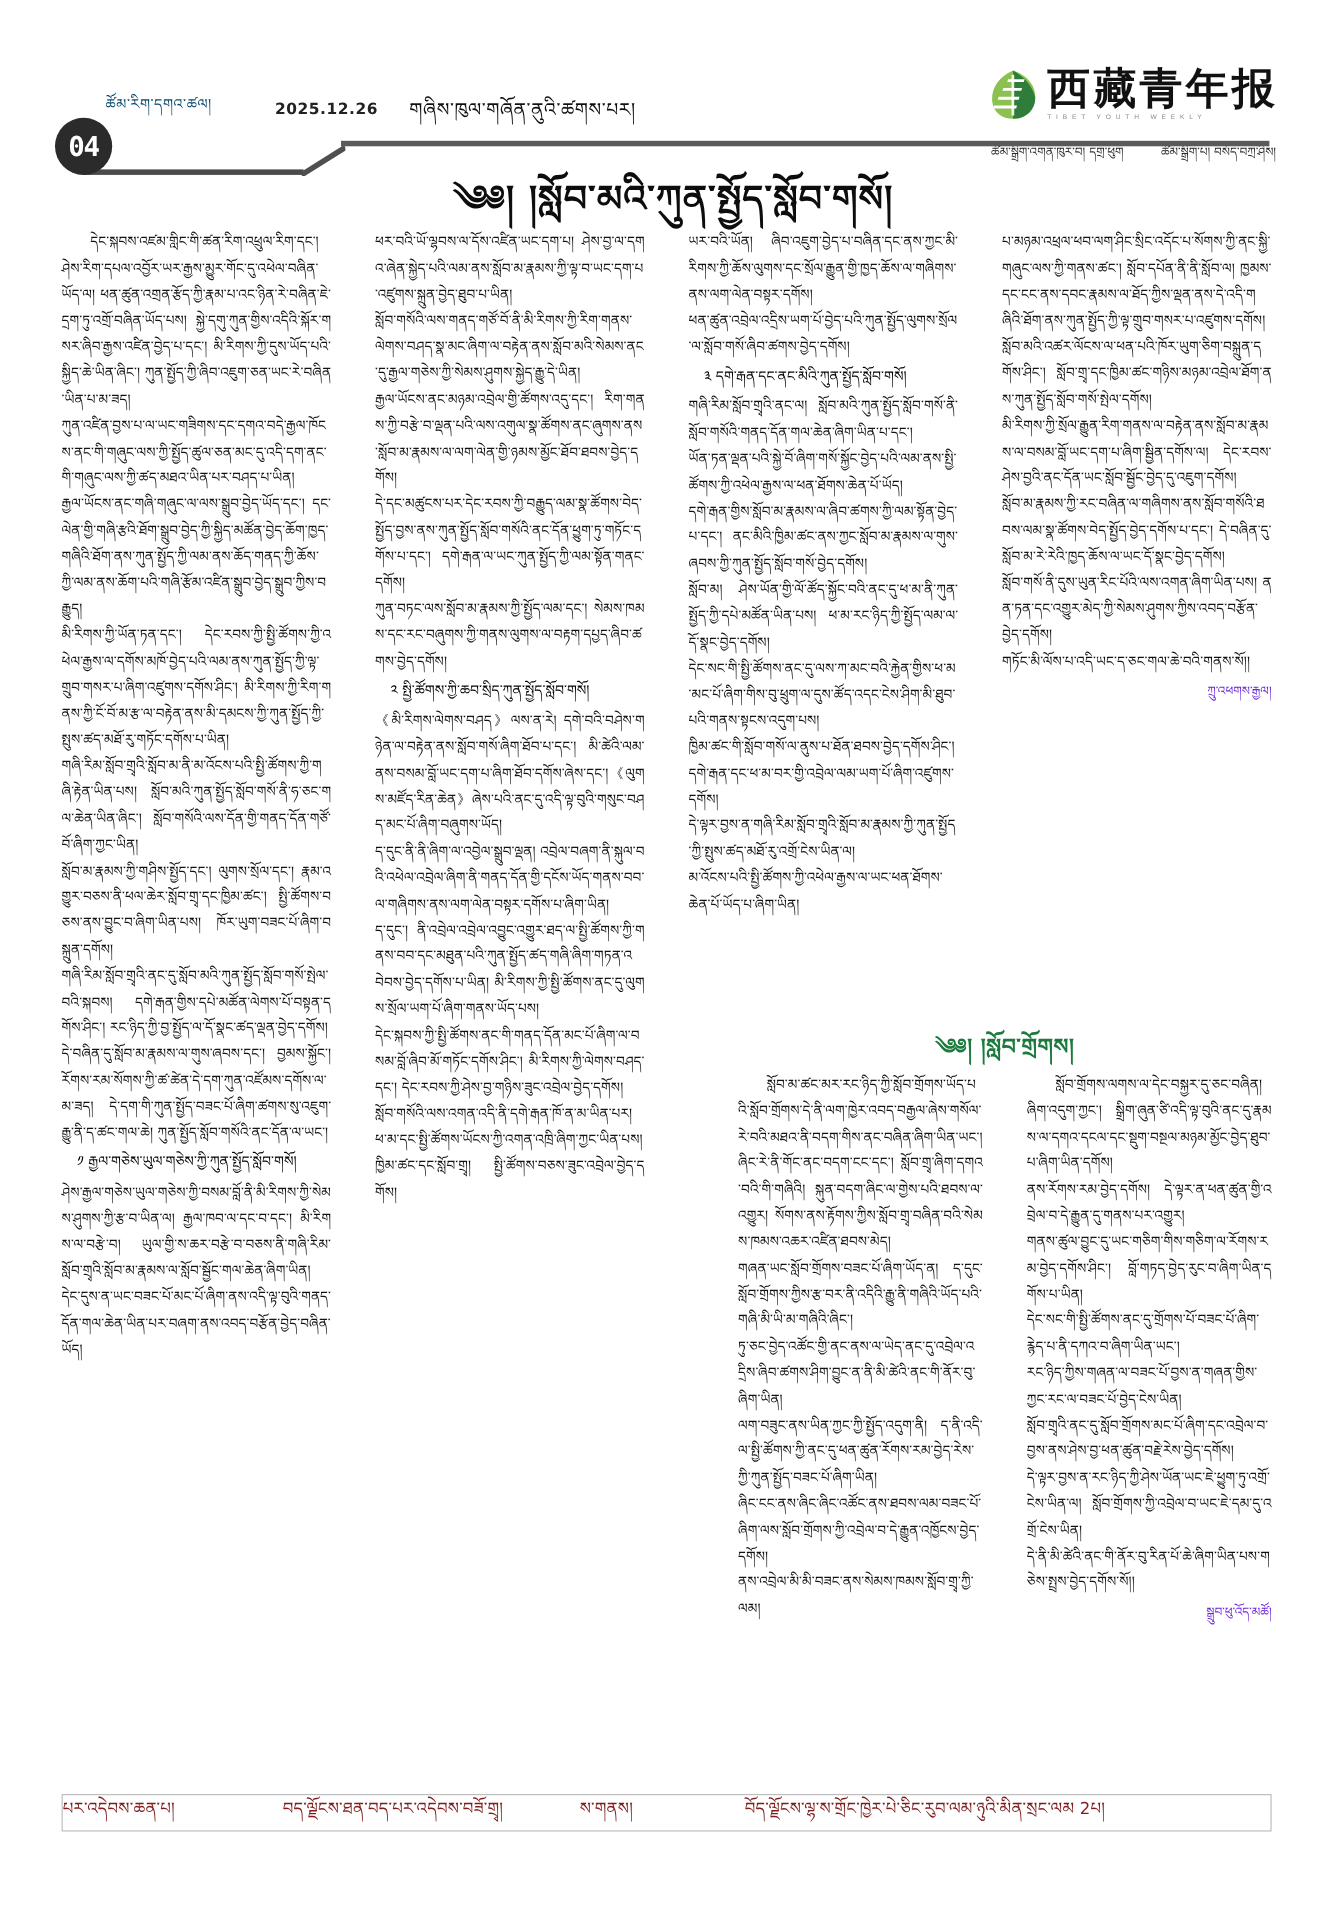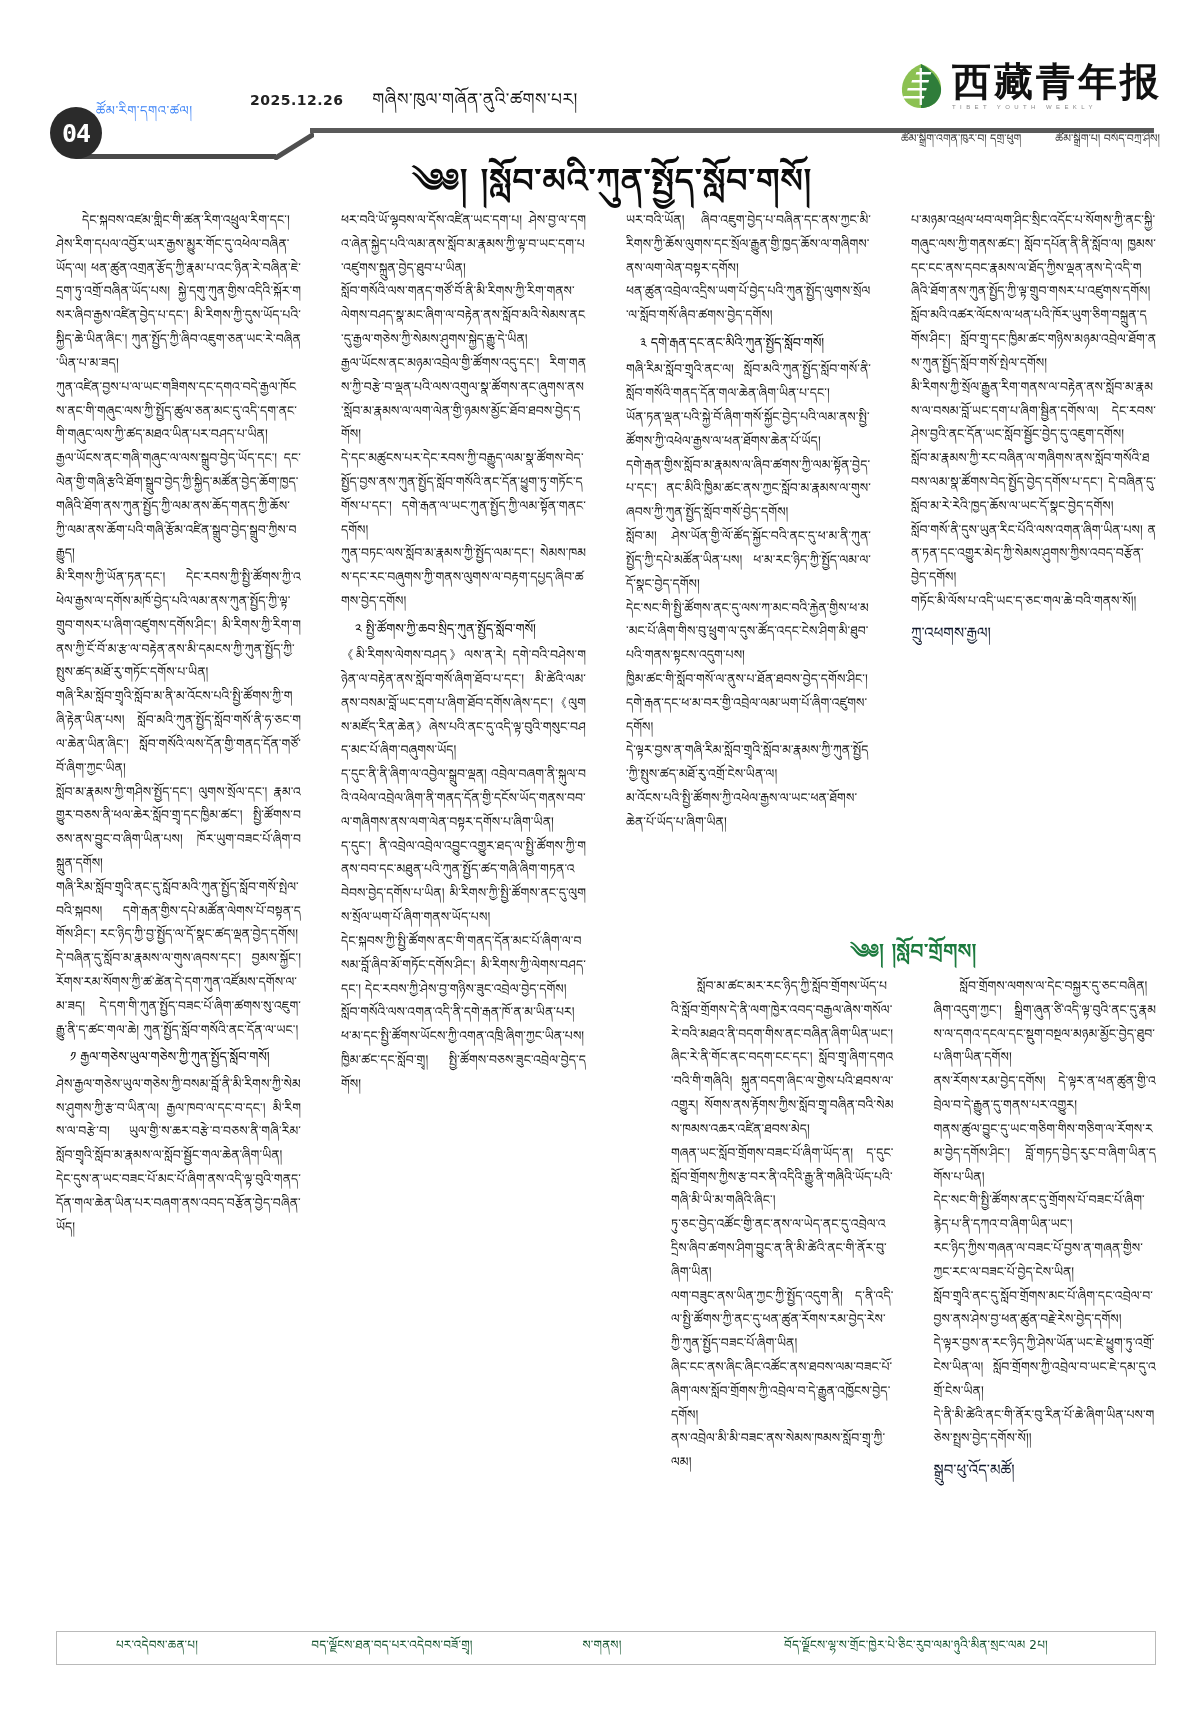--- a/index.html
+++ b/index.html
@@ -23,7 +23,7 @@
   #header-rule .seg-right{position:absolute;left:234px;top:0px;width:844px;height:5px;background:#5a5a5a;}
 
   #section-label-tib{
-    position:absolute;left:96px;top:96px;font-size:13px;color:#3b82f6;
+    position:absolute;left:96px;top:80px;font-size:13px;color:#0c4a6e;
     letter-spacing:0.5px;white-space:nowrap;
   }
   #issue-date{

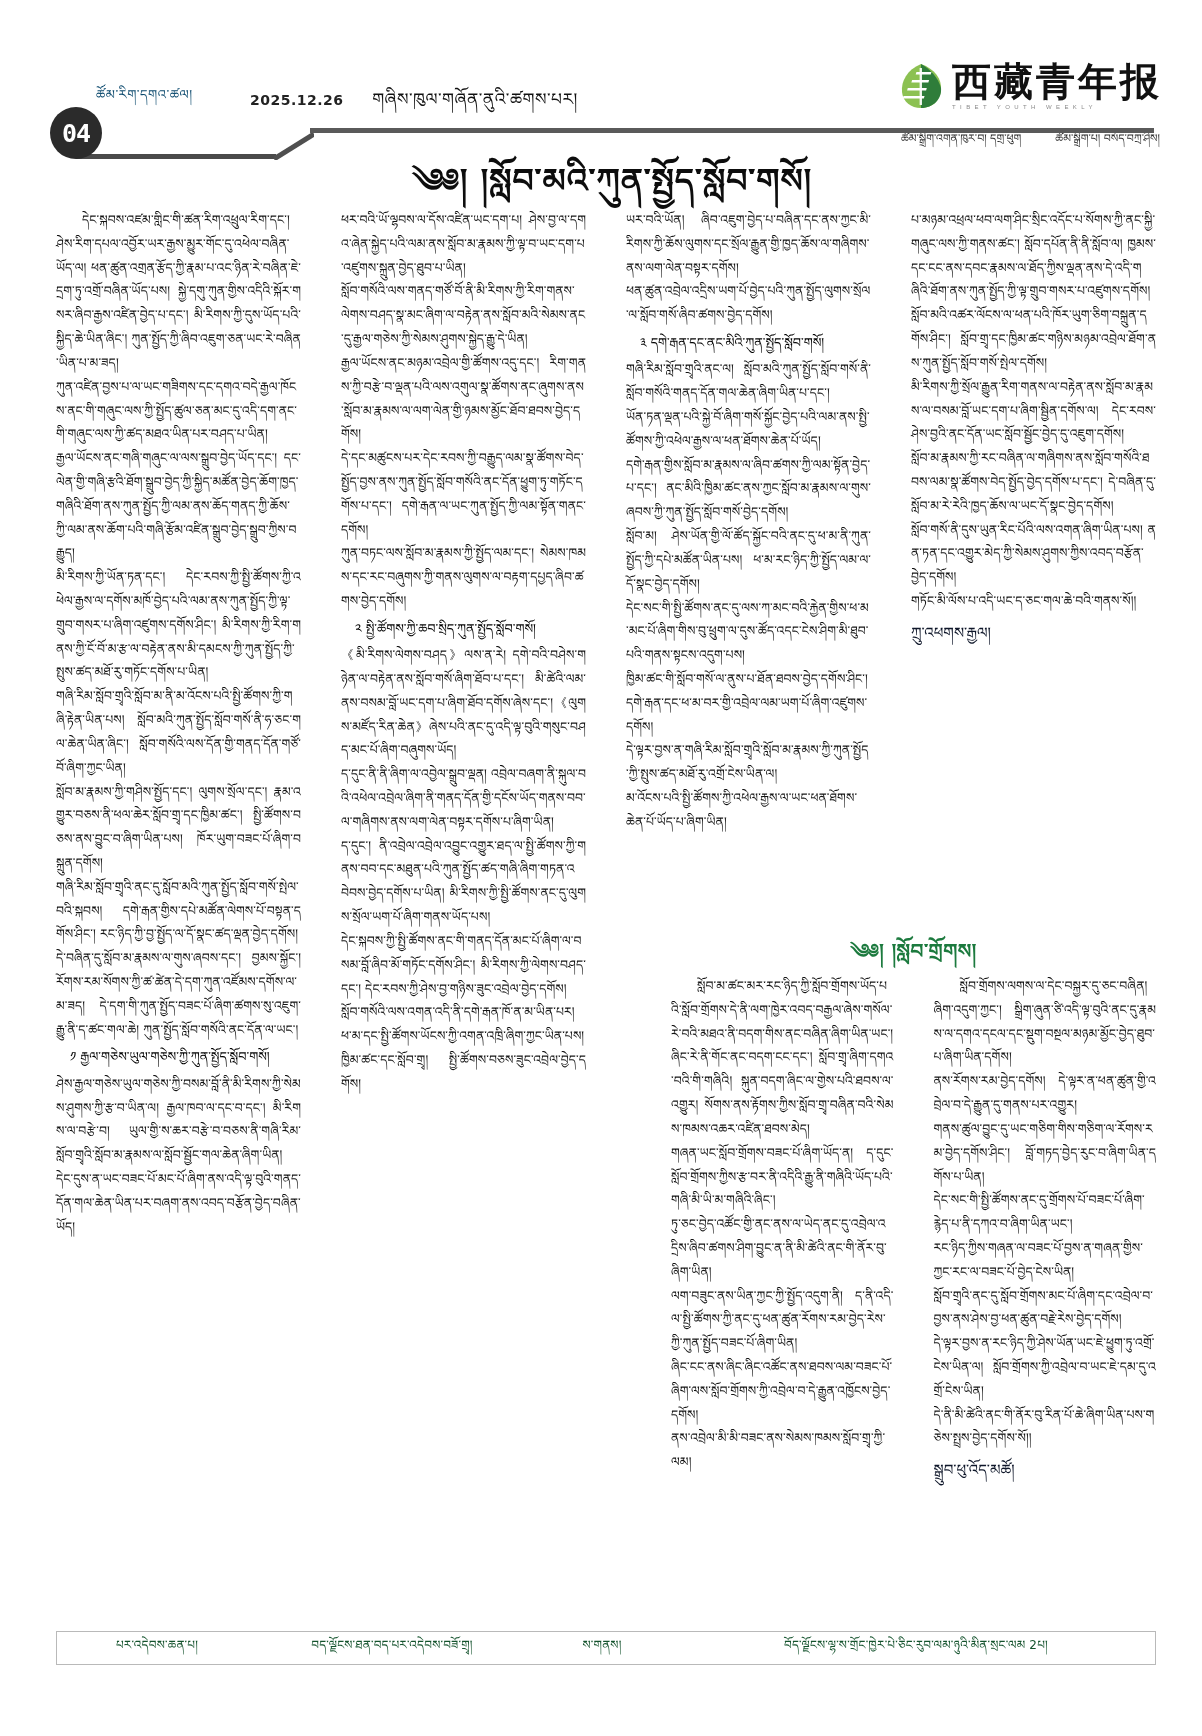--- a/index.html
+++ b/index.html
@@ -84,7 +84,7 @@
     text-indent:14px;
   }
   .byline{
-    font-size:15px;line-height:1.9;color:#0f172a;
+    font-size:11px;line-height:1.9;text-align:right;color:#6d28d9;
     margin-top:6px;word-break:break-all;
   }
   .secondary-headline{

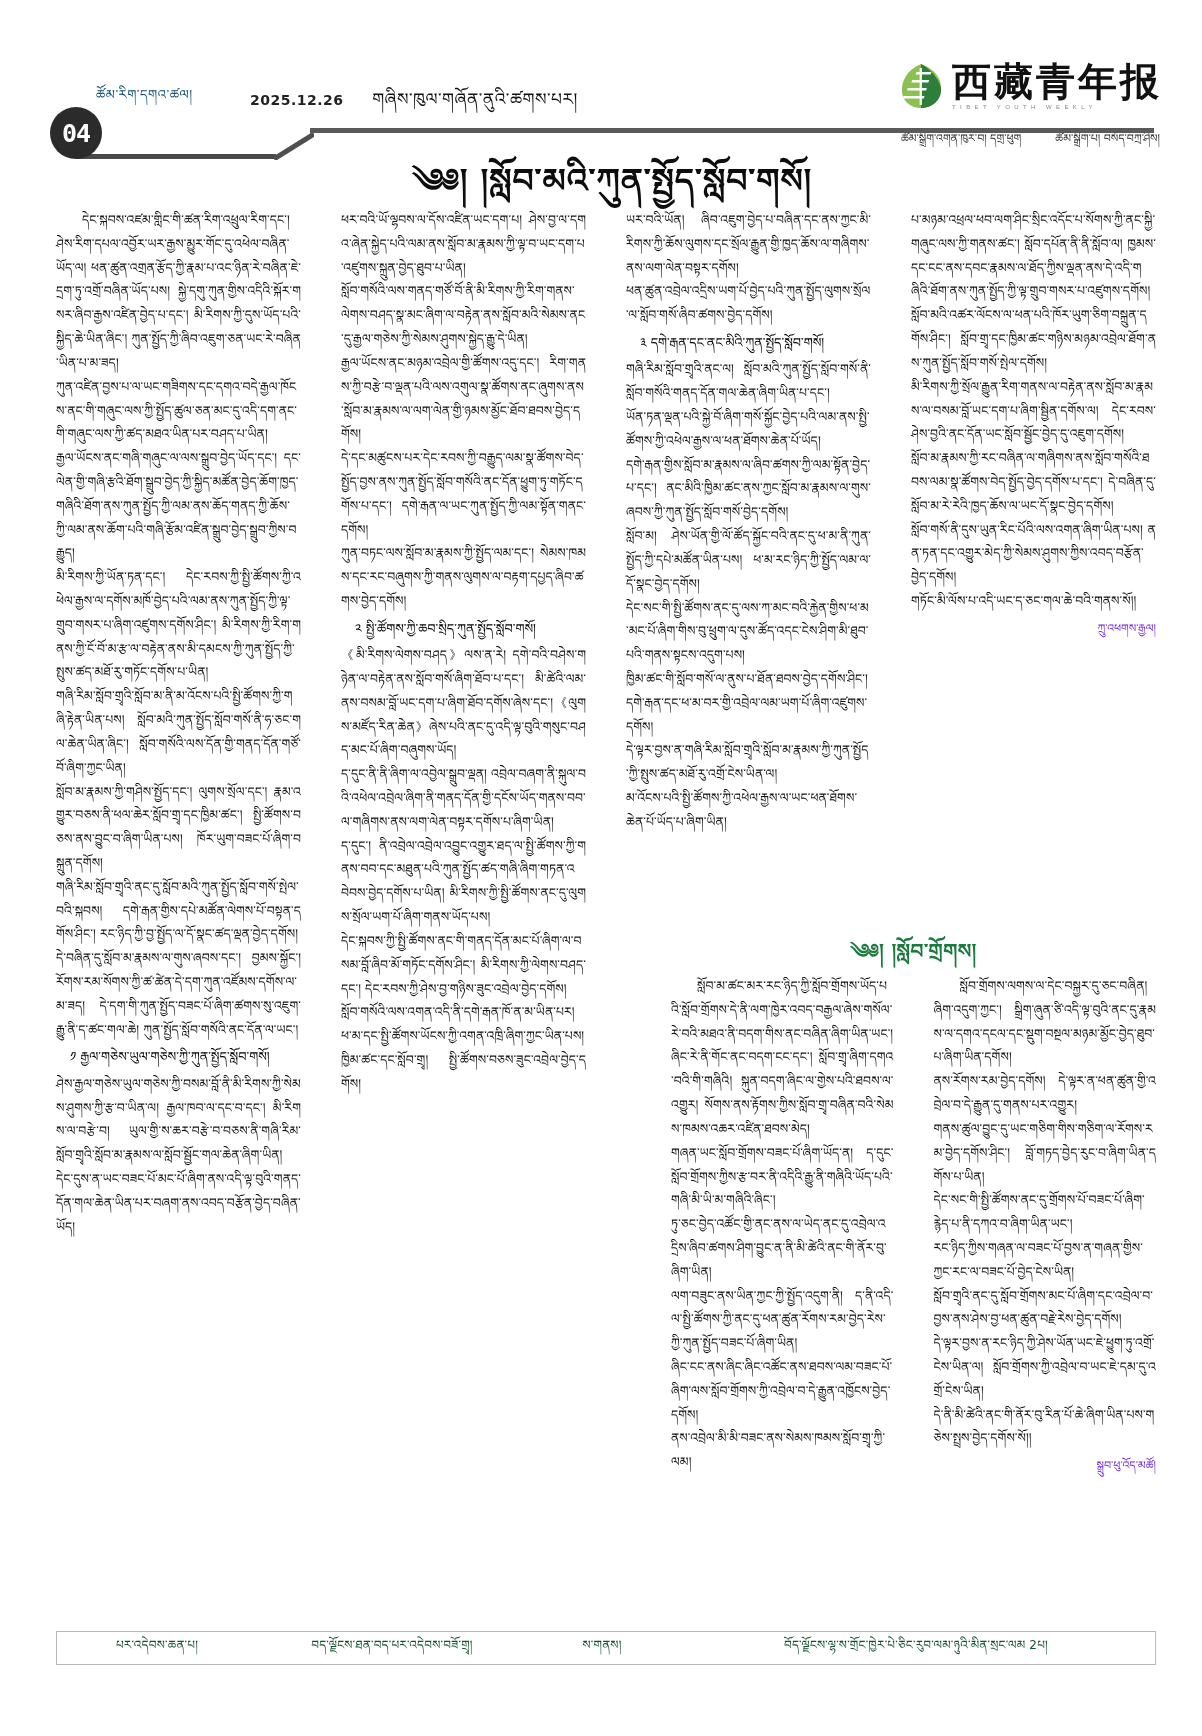--- a/index.html
+++ b/index.html
@@ -101,7 +101,7 @@
     display:flex;align-items:center;box-sizing:border-box;
   }
   .footer-cell{
-    font-size:12px;color:#14532d;white-space:nowrap;text-align:center;
+    font-size:15px;color:#7f1d1d;white-space:nowrap;text-align:left;
     letter-spacing:0.2px;
   }
   #footer-cell-1{width:200px;}

